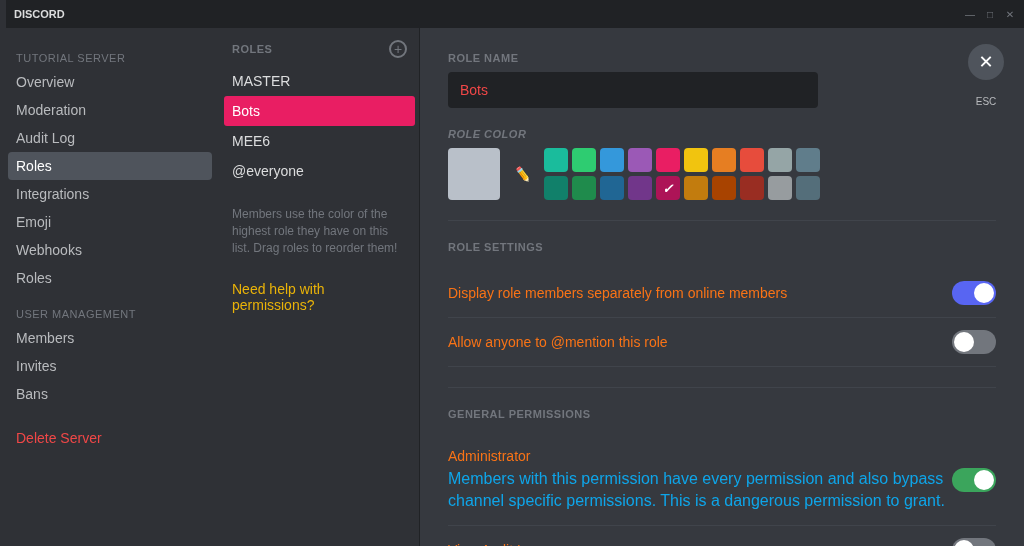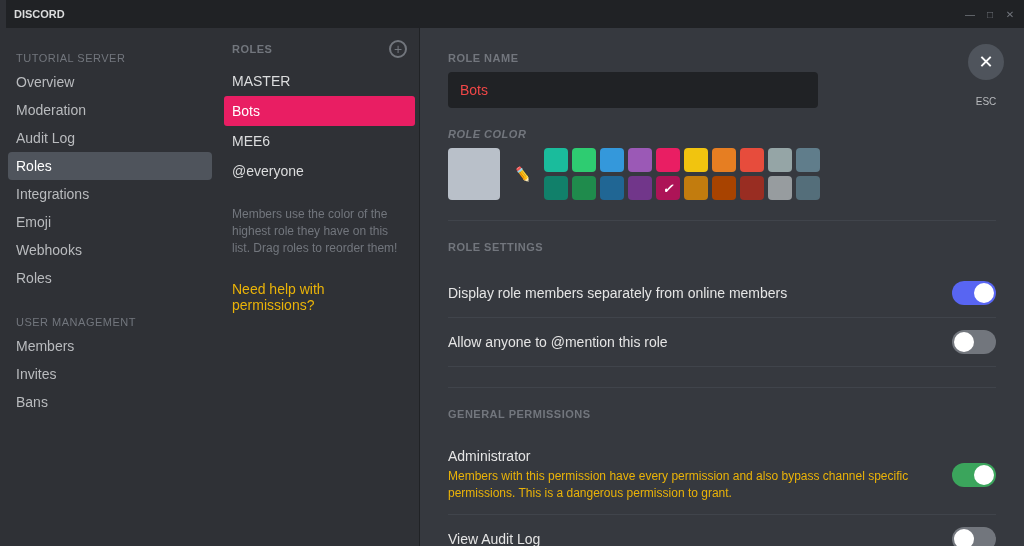--- a/index.html
+++ b/index.html
@@ -238,7 +238,7 @@
       border-bottom: 1px solid #40444b;
     }
     .setting-label {
-      color: #e5e5e5;
+      color: #f97316;
       font-size: 14px;
     }
     .setting-description {

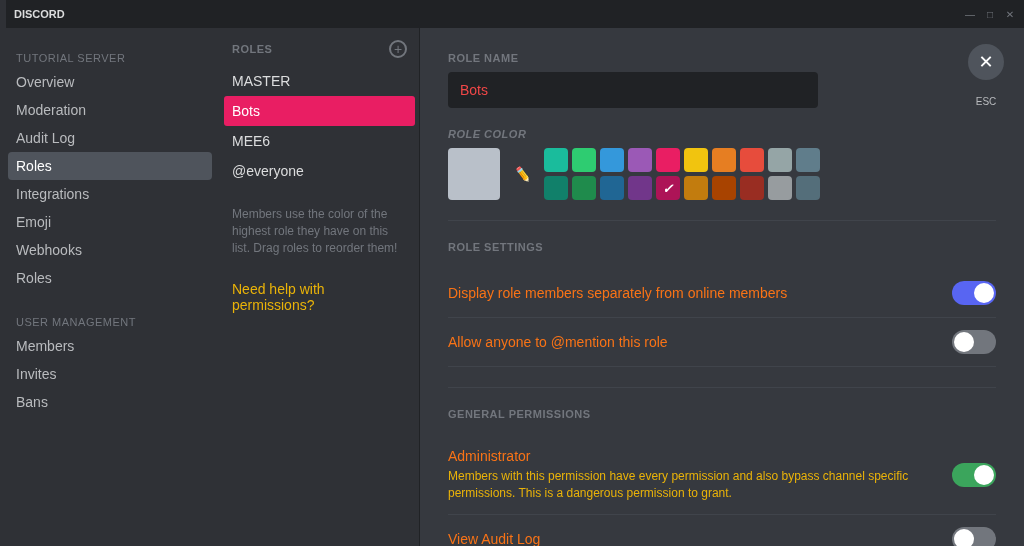--- a/index.html
+++ b/index.html
@@ -298,7 +298,7 @@
     <div class="sidebar-item"><span>Webhooks</span></div>
     <div class="sidebar-item"><span>Roles</span></div>
 
-    <div class="sidebar-section-label" style="margin-top:16px;">USER MANAGEMENT</div>
+    <div class="sidebar-section-label" style="margin-top:8px;">USER MANAGEMENT</div>
     <div class="sidebar-item"><span>Members</span></div>
     <div class="sidebar-item"><span>Invites</span></div>
     <div class="sidebar-item"><span>Bans</span></div>

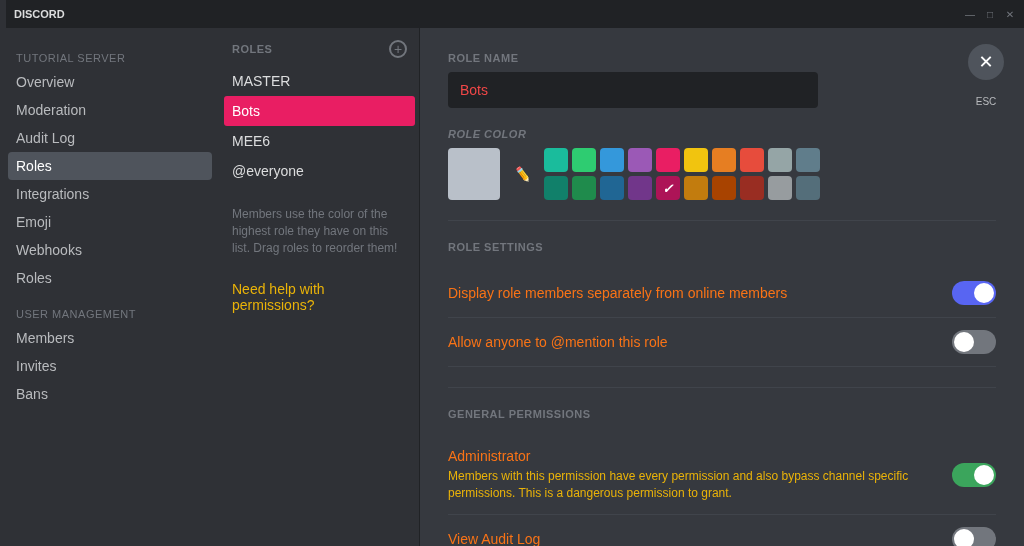--- a/index.html
+++ b/index.html
@@ -303,6 +303,7 @@
     <div class="sidebar-item"><span>Invites</span></div>
     <div class="sidebar-item"><span>Bans</span></div>
 
+    <div class="sidebar-item danger" style="margin-top:16px;">Delete Server</div>
   </div>
 
   <div class="roles-panel">

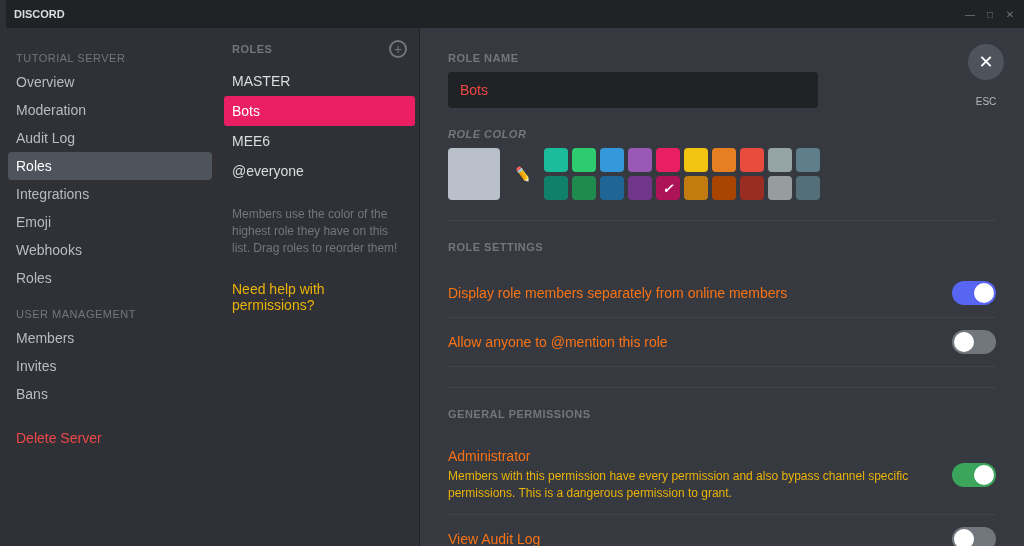--- a/index.html
+++ b/index.html
@@ -242,8 +242,8 @@
       font-size: 14px;
     }
     .setting-description {
-      color: #eab308;
-      font-size: 12px;
+      color: #0ea5e9;
+      font-size: 16px;
       margin-top: 4px;
       max-width: 500px;
       line-height: 1.4;

